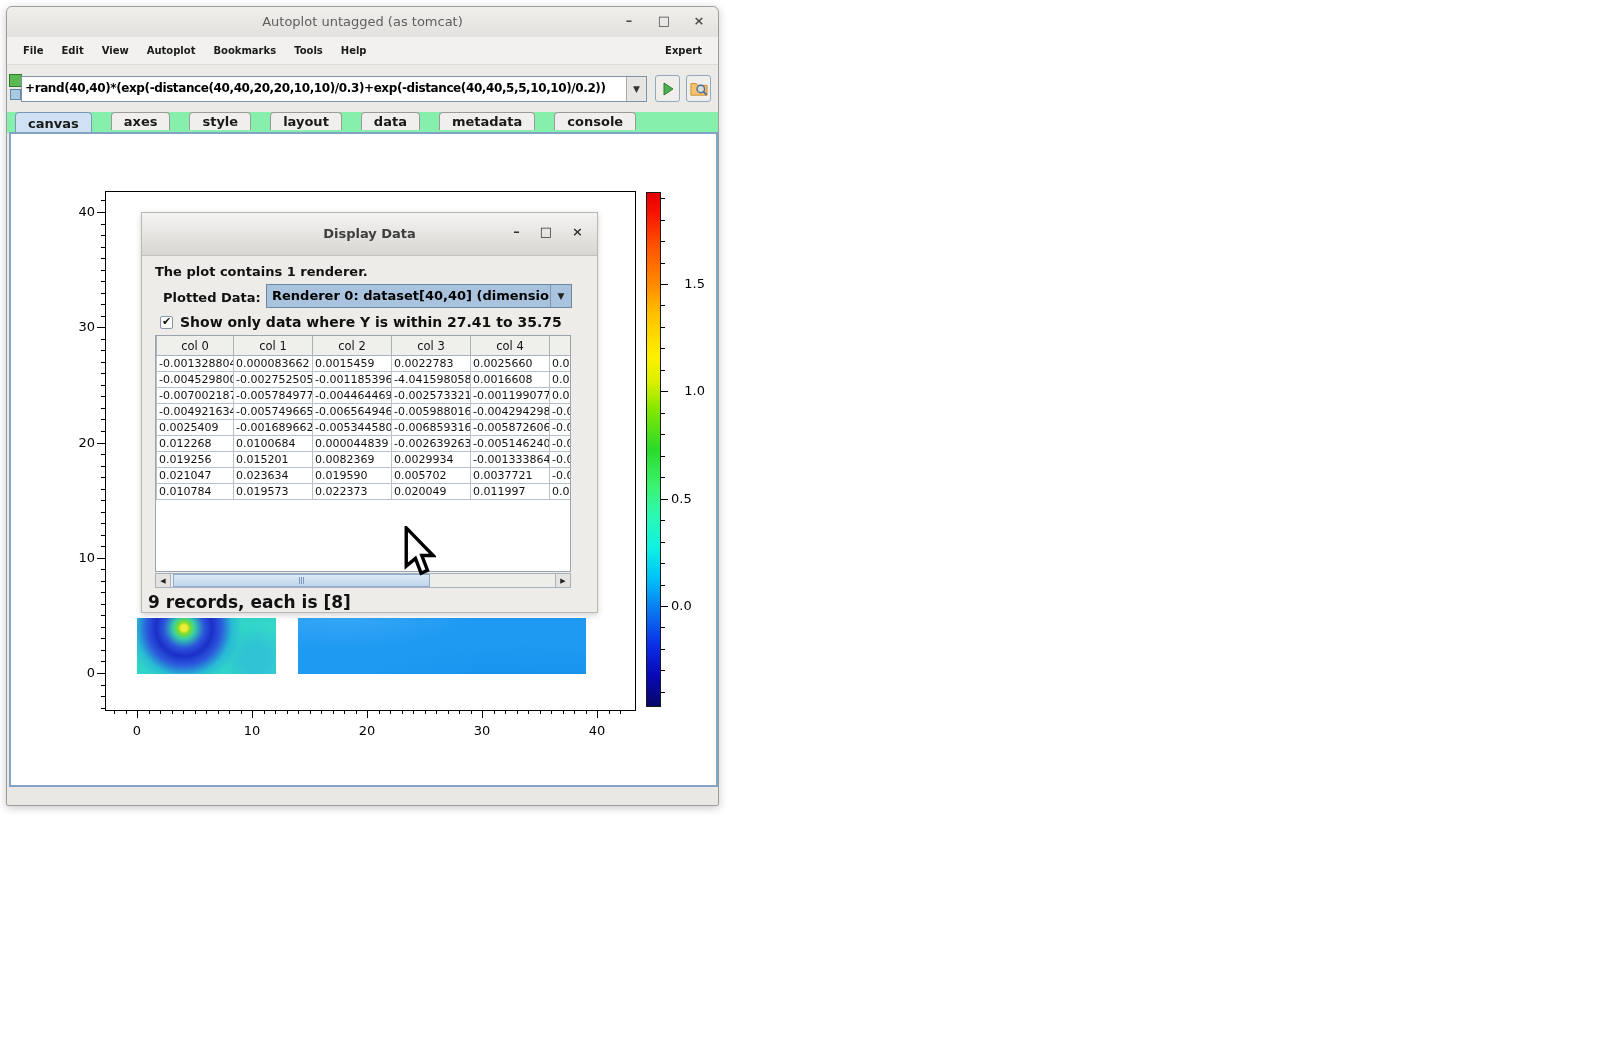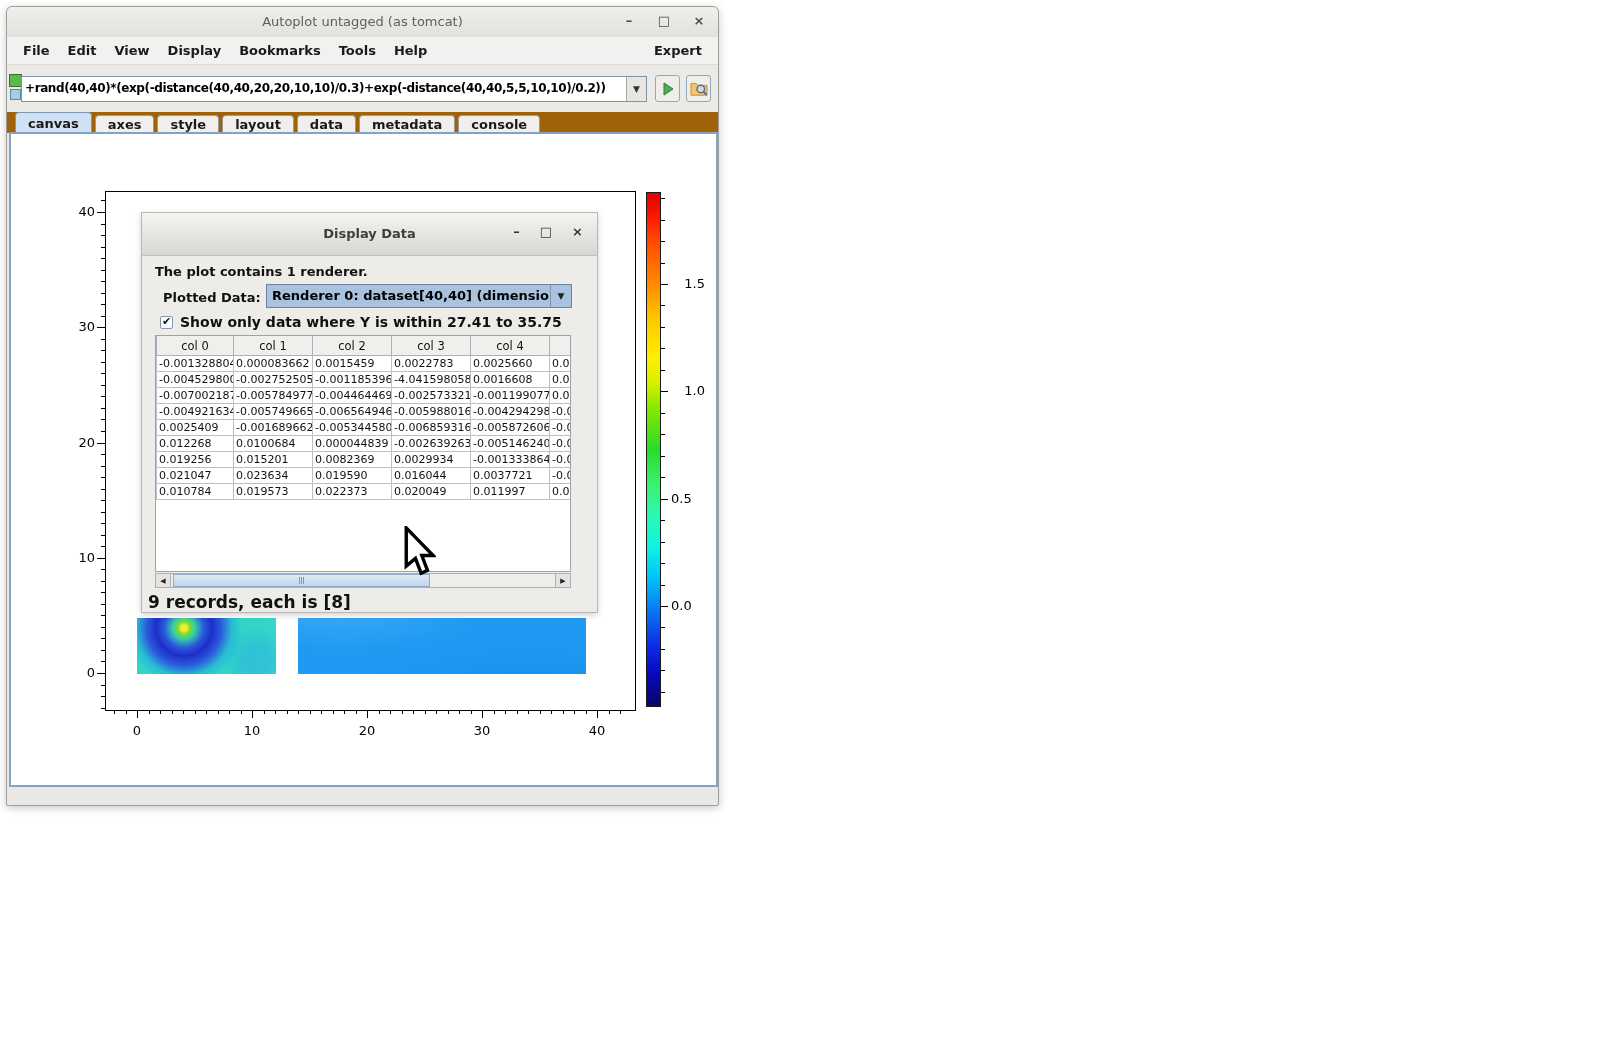--- a/index.html
+++ b/index.html
@@ -11,7 +11,7 @@
   .title{position:absolute;left:0;right:0;top:7px;text-align:center;font-size:13px;color:#5E5E5E}
   .winbtns{position:absolute;right:12px;top:5px;display:flex;gap:21px;color:#4A4A4A;font-size:13px;font-weight:bold}
   .winbtn{width:14px;text-align:center;line-height:18px}
-  .menubar{height:27px;display:flex;align-items:center;padding:0 7px;font-size:13px;font-weight:600;color:#1A1A1A;
+  .menubar{height:27px;display:flex;align-items:center;padding:0 7px;font-size:10px;font-weight:600;color:#1A1A1A;
            background:#F2F1EF;border-bottom:1px solid #DCDBD7}
   .menu-item{padding:4px 9px}
   .menu-right{margin-left:auto;padding:4px 9px}

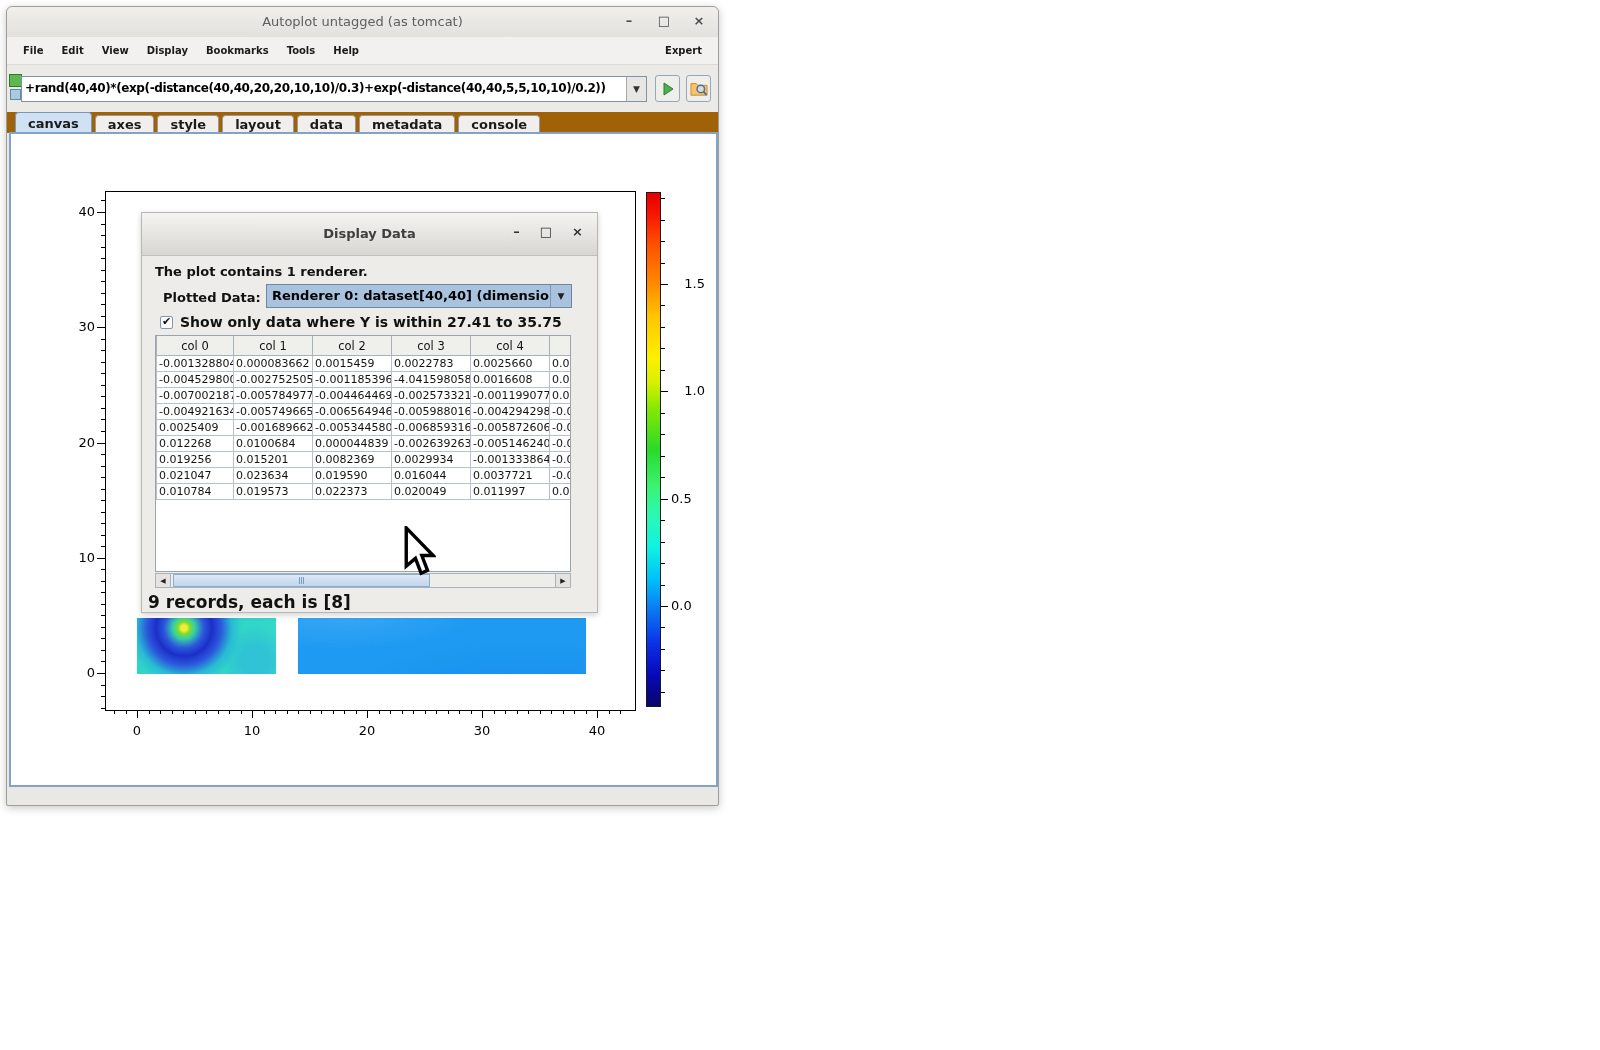--- a/index.html
+++ b/index.html
@@ -104,7 +104,7 @@
     <span class="menu-item">File</span>
       <span class="menu-item">Edit</span>
       <span class="menu-item">View</span>
-      <span class="menu-item">Display</span>
+      <span class="menu-item">Autoplot</span>
       <span class="menu-item">Bookmarks</span>
       <span class="menu-item">Tools</span>
       <span class="menu-item">Help</span>

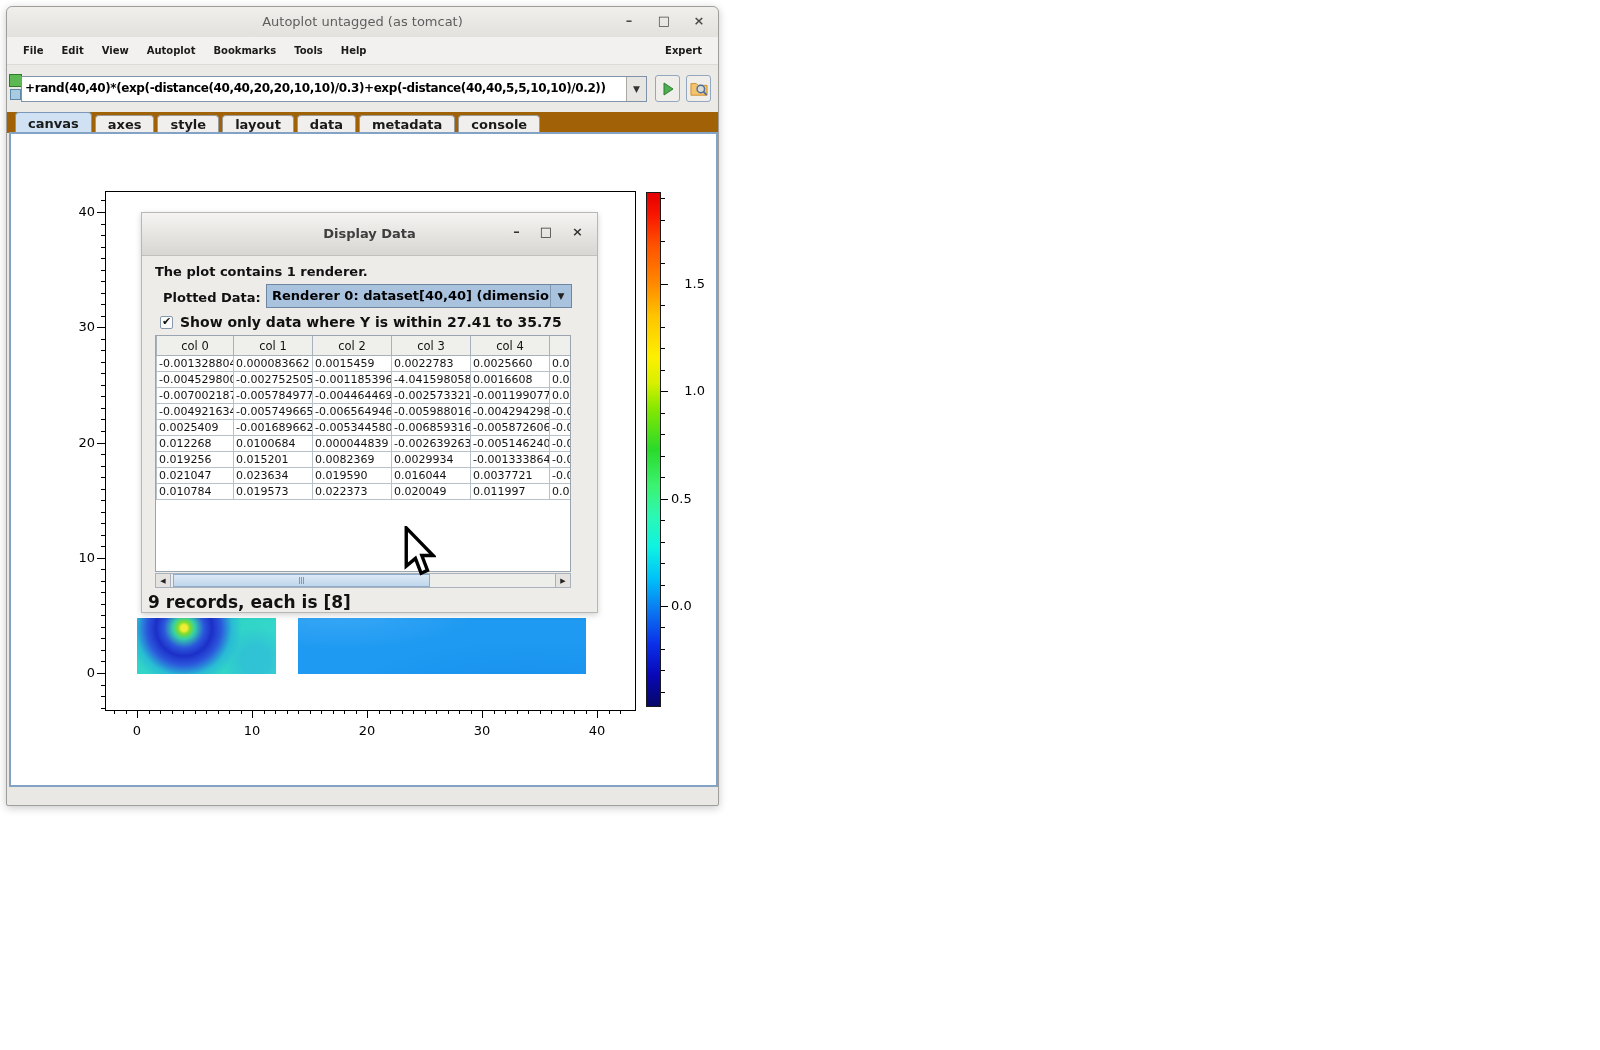--- a/index.html
+++ b/index.html
@@ -28,7 +28,7 @@
            box-sizing:border-box;display:flex;align-items:center;justify-content:center}
   .btn-play{left:648px}
   .btn-inspect{left:679px}
-  .tabsrow{height:21px;display:flex;align-items:flex-end;padding-left:8px;gap:3px;background:#a16207}
+  .tabsrow{height:21px;display:flex;align-items:flex-start;padding-left:8px;gap:19px;background:#86efac}
   .tab{height:18px;padding:0 12px;font-size:13px;font-weight:bold;display:flex;align-items:center;background:#F0EFED;
        border:1px solid #9B9A96;border-bottom:none;border-radius:4px 4px 0 0;color:#1A1A1A;box-sizing:border-box}
   .tab.active{background:#CFE1F3;height:21px;border-color:#7C98B8}

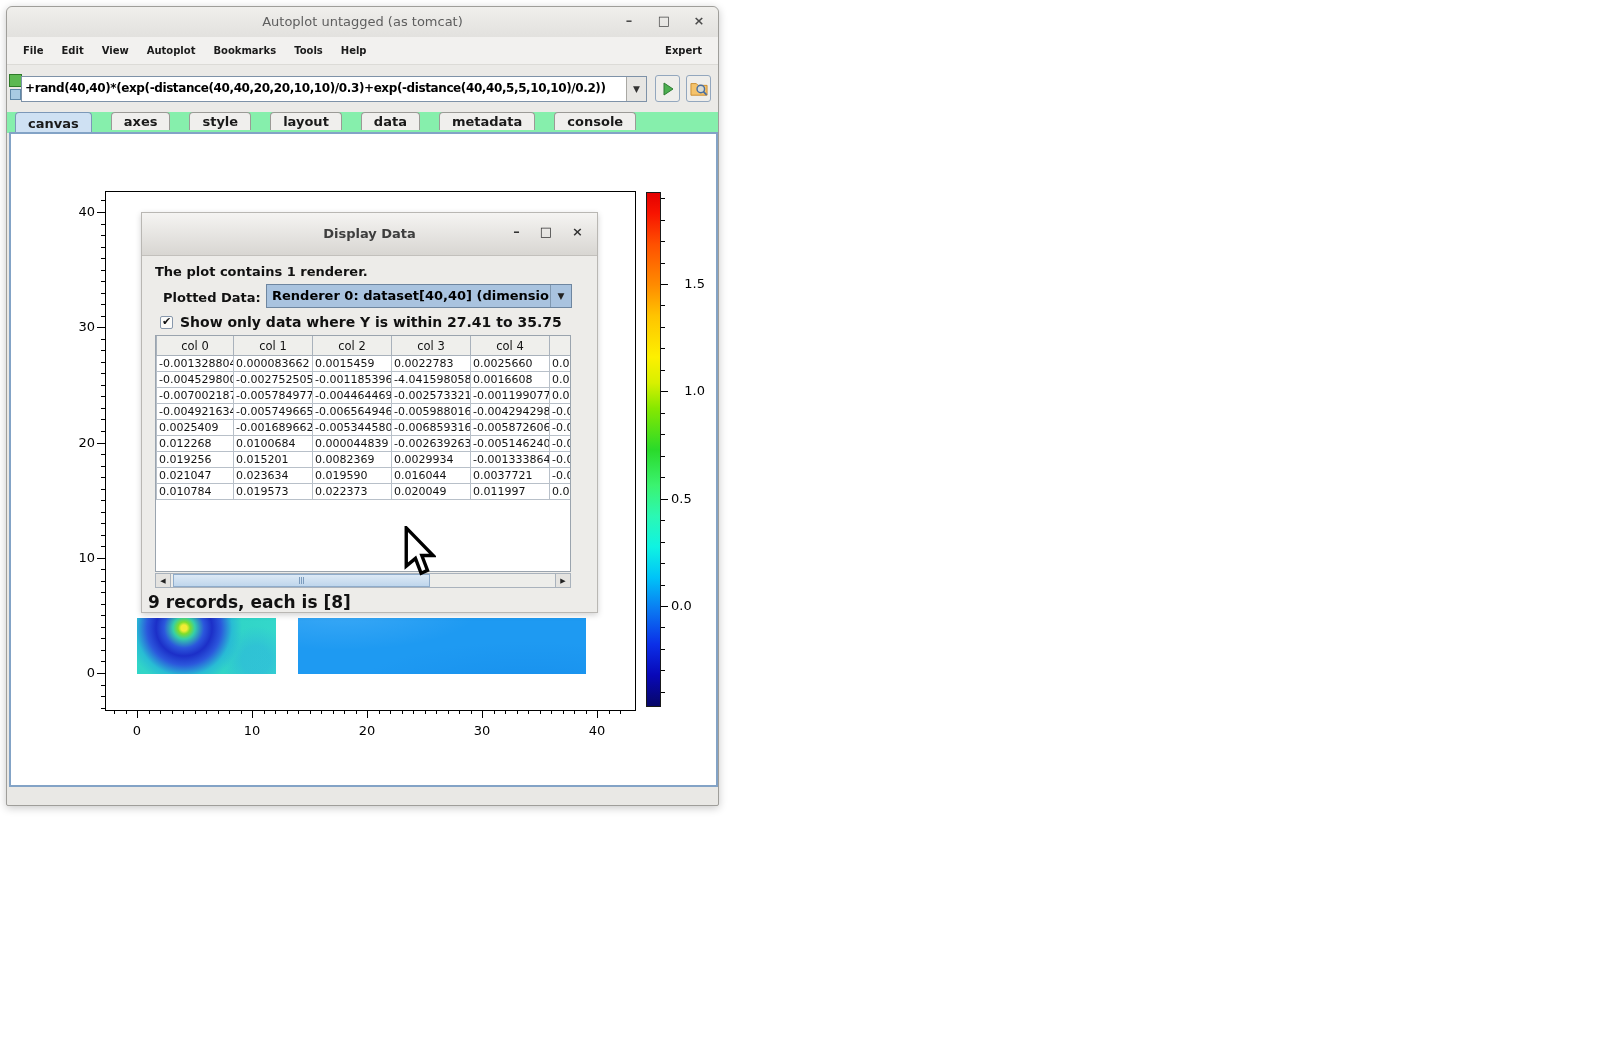--- a/index.html
+++ b/index.html
@@ -251,7 +251,7 @@
                   <td>0.021047</td>
                   <td>0.023634</td>
                   <td>0.019590</td>
-                  <td>0.016044</td>
+                  <td>0.005702</td>
                   <td>0.0037721</td>
                   <td>-0.0</td>
                 </tr>

